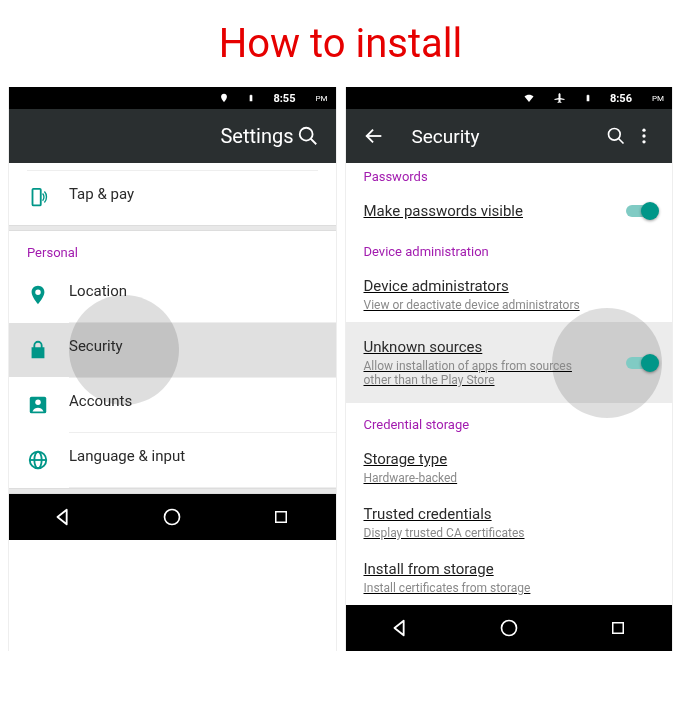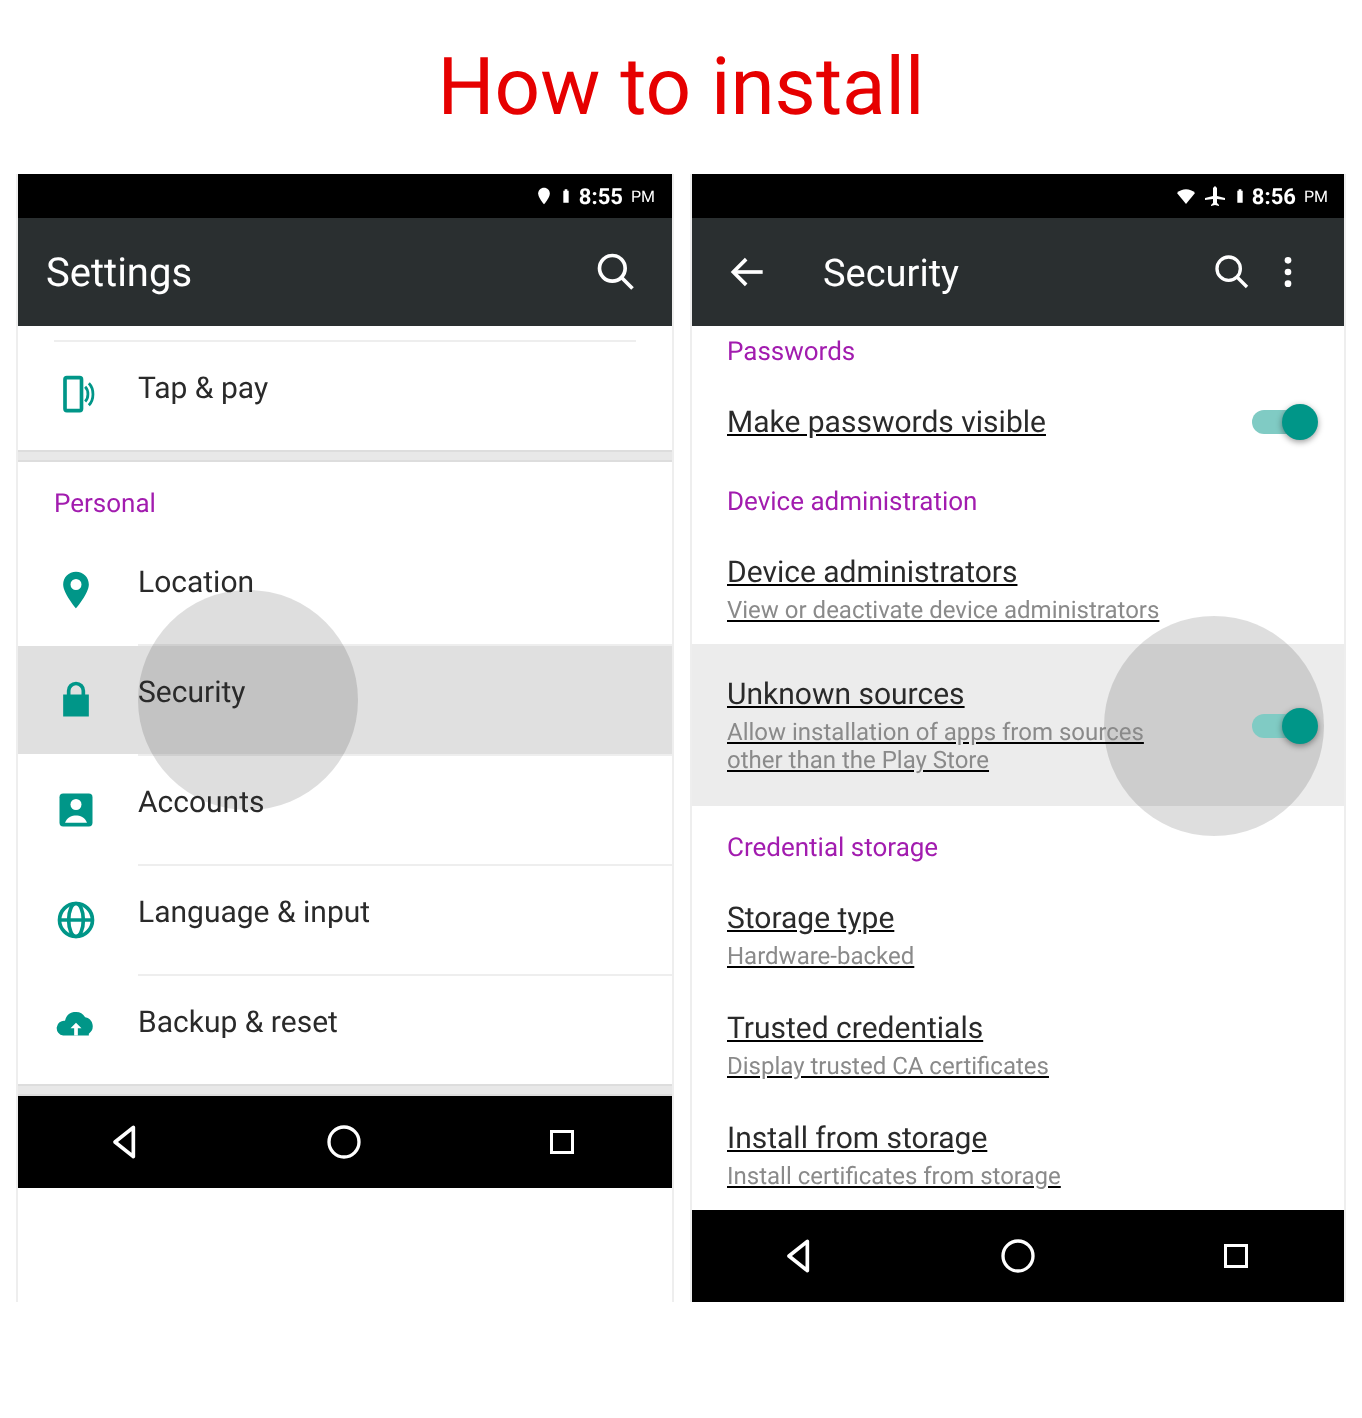--- a/index.html
+++ b/index.html
@@ -7,7 +7,7 @@
     .header-title { color: #e60000; font-size: 40px; font-weight: 400; text-align: center; padding: 20px 0; }
     .phones { display: flex; gap: 8px; padding: 0 8px; }
     .phone { flex: 1; background: #fff; border-left: 1px solid #eee; border-right: 1px solid #eee; position: relative; }
-    .status-bar { background: #000; color: #fff; height: 22px; display: flex; align-items: center; justify-content: flex-end; padding: 0 8px; font-size: 11px; gap: 2px; }
+    .status-bar { background: #000; color: #fff; height: 22px; display: flex; align-items: center; justify-content: flex-end; padding: 0 8px; font-size: 11px; gap: 18px; }
     .status-bar .time { font-weight: 700; }
     .status-bar .ampm { font-size: 8px; margin-left: 2px; }
     .app-bar { background: #2a2f30; color: #fff; height: 54px; display: flex; align-items: center; padding: 0 14px; }

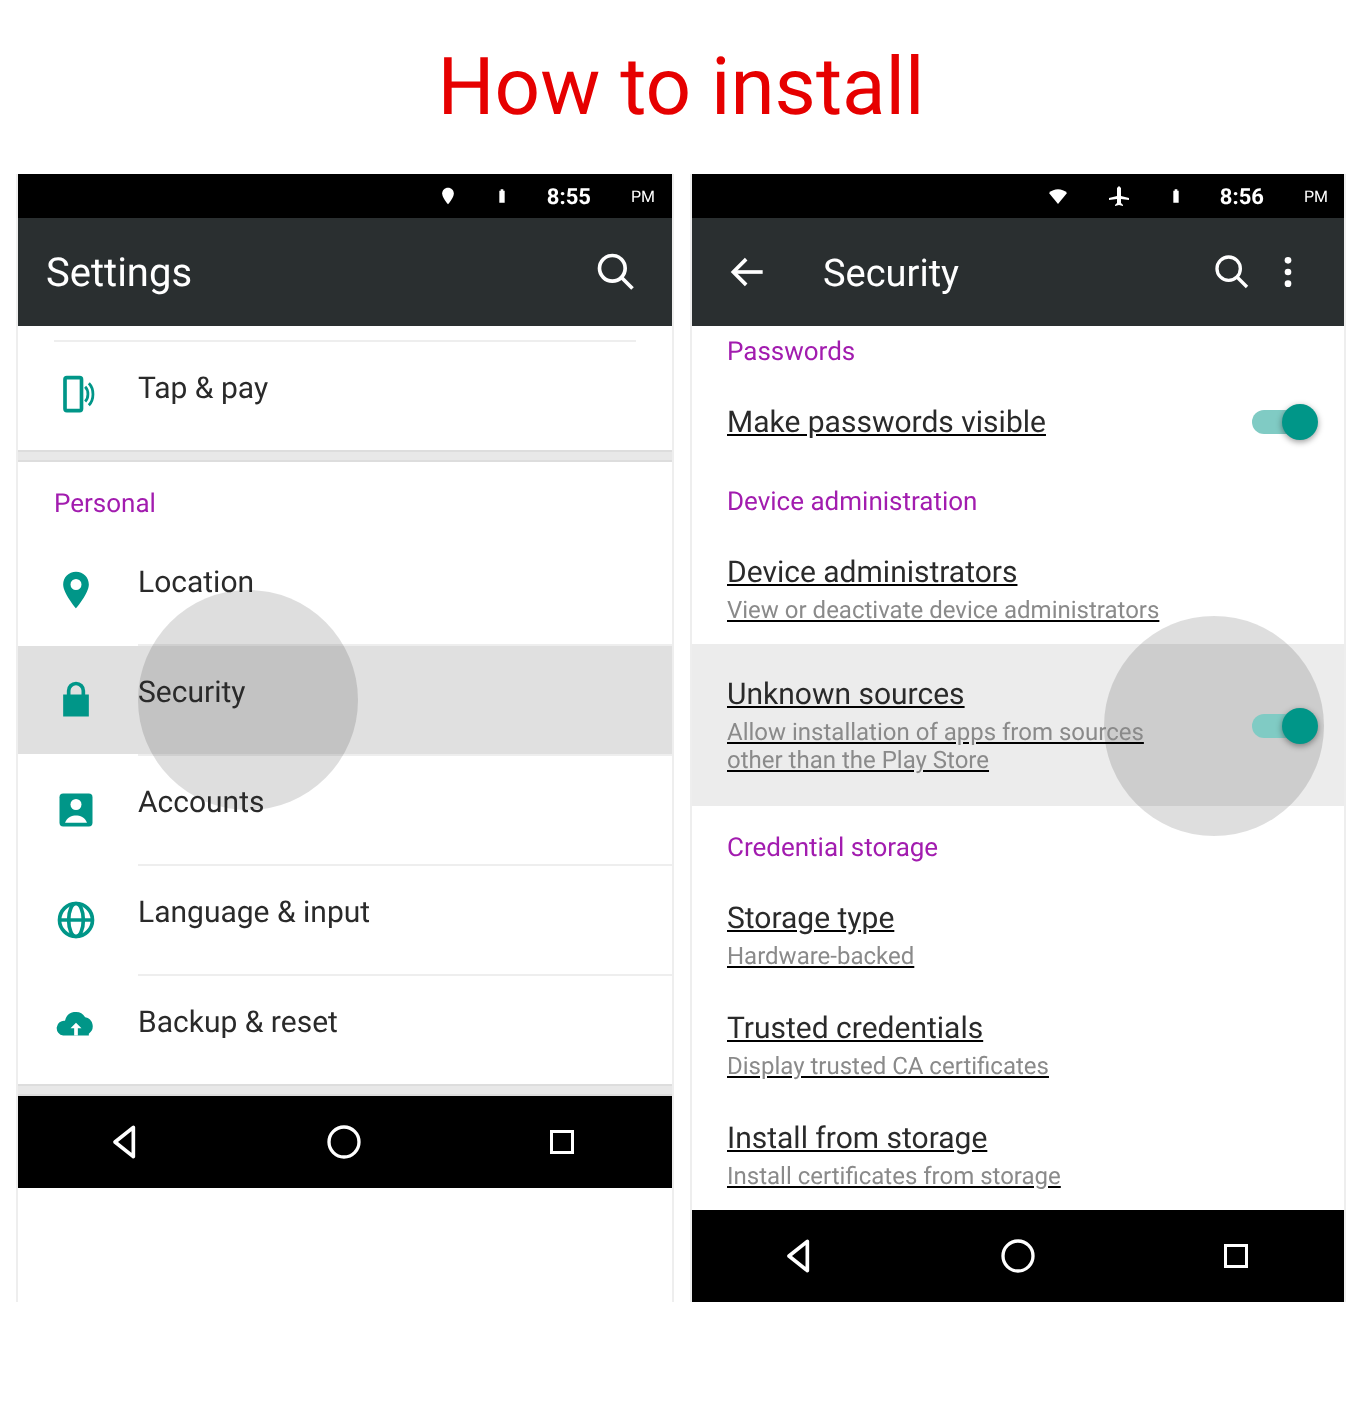--- a/index.html
+++ b/index.html
@@ -11,7 +11,7 @@
     .status-bar .time { font-weight: 700; }
     .status-bar .ampm { font-size: 8px; margin-left: 2px; }
     .app-bar { background: #2a2f30; color: #fff; height: 54px; display: flex; align-items: center; padding: 0 14px; }
-    .app-bar .title { font-size: 20px; flex: 1; }
+    .app-bar .title { font-size: 20px; flex: 1; text-align: right; }
     .app-bar .title2 { font-size: 19px; flex: 1; margin-left: 24px; }
     .icon-btn { width: 28px; height: 28px; display: flex; align-items: center; justify-content: center; cursor: pointer; }
     .section-header { color: #a21caf; font-weight: 400; font-size: 13px; padding: 14px 18px 8px; }

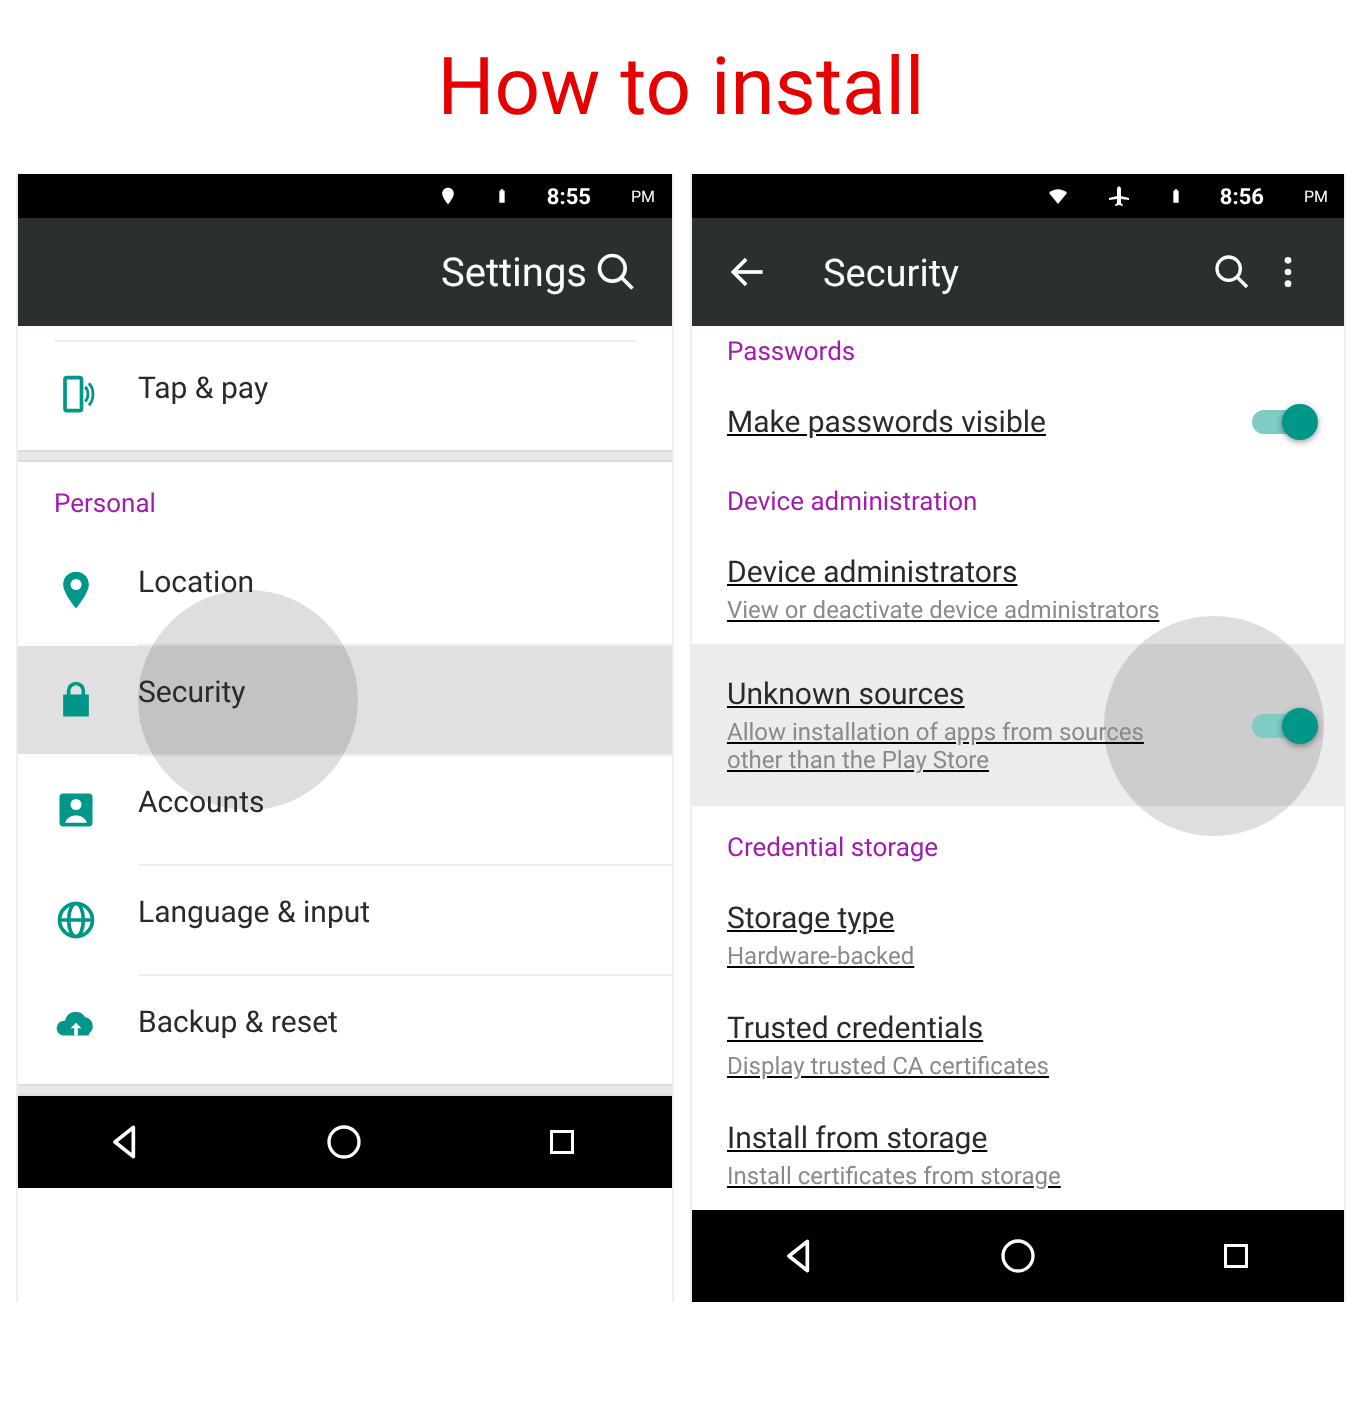--- a/index.html
+++ b/index.html
@@ -113,15 +113,6 @@
       <span class="item-text">Language &amp; input</span>
     </div>
     <div class="divider"></div>
-    <div class="list-item">
-      <div class="icon-col">
-          <svg width="22" height="22" viewBox="0 0 24 24" class="teal">
-            <path d="M19 14a5 5 0 00-2-9 6 6 0 00-11 2 4 4 0 00-1 8h14z"></path>
-            <path d="M12 8l-3 3h2v4h2v-4h2l-3-3z" fill="#fff"></path>
-          </svg>
-        </div>
-      <span class="item-text">Backup &amp; reset</span>
-    </div>
     <div class="thick-div"></div>
     <div class="nav-bar">
       <div class="nav-btn">

